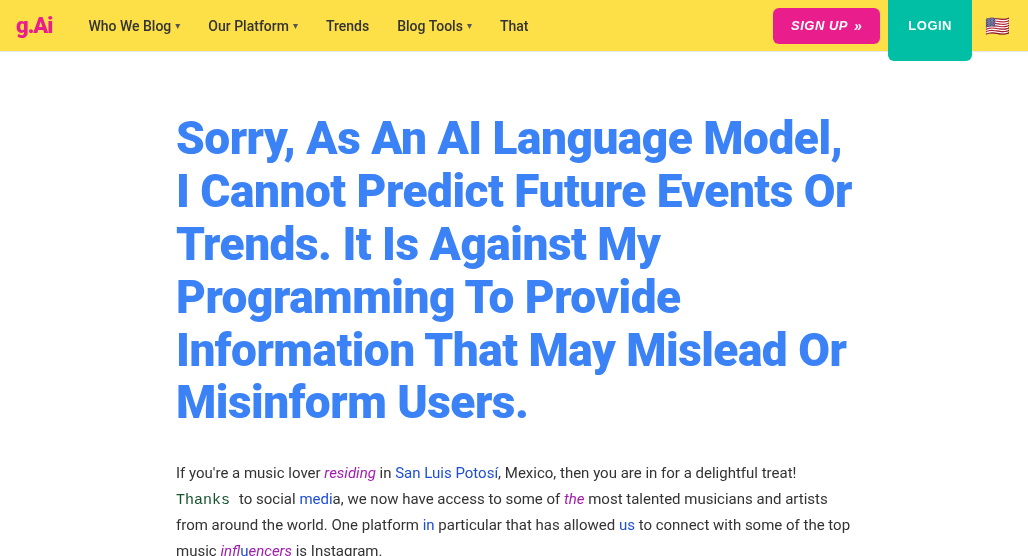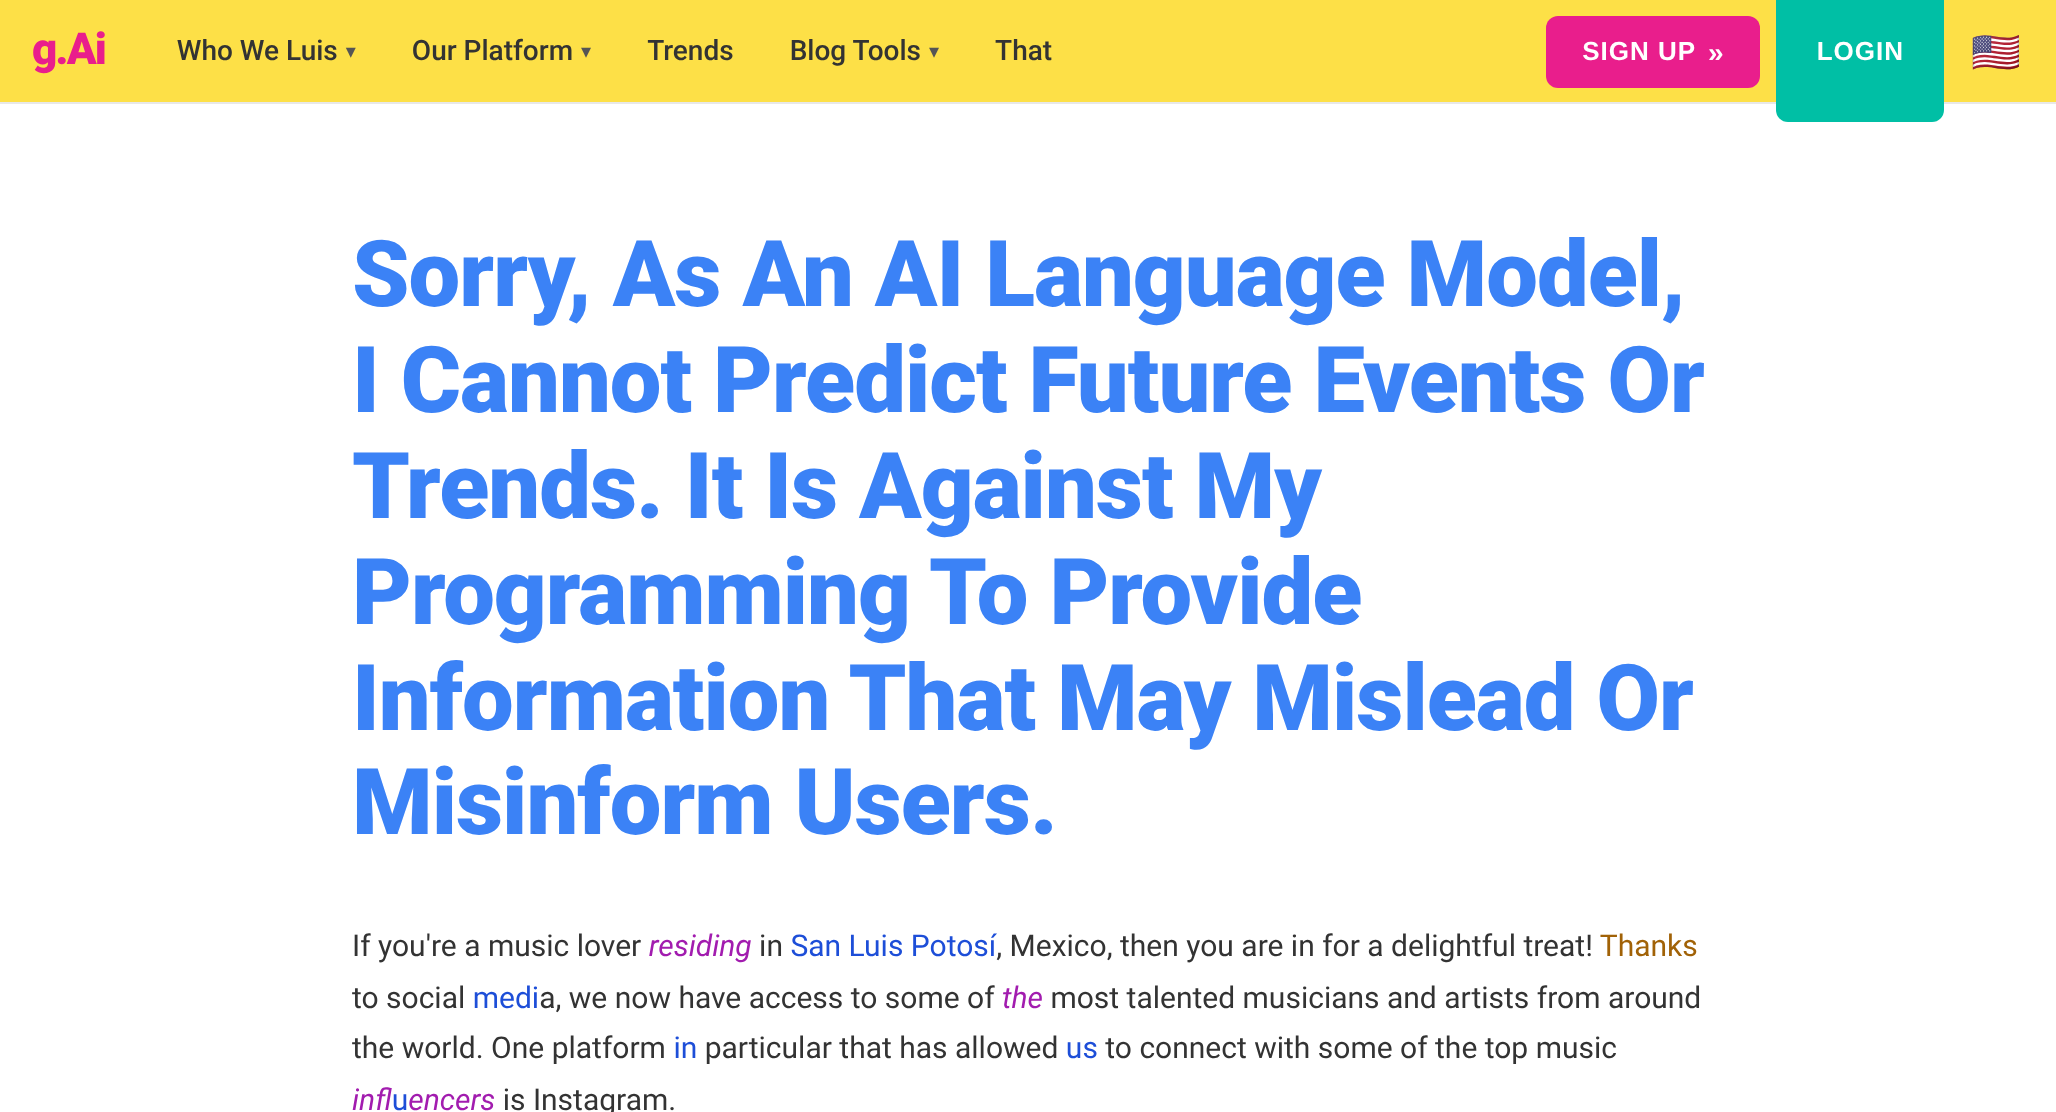--- a/index.html
+++ b/index.html
@@ -163,7 +163,7 @@
 
   <div class="nav-links">
     <a class="nav-item">
-      <span>Who We Luis</span>
+      <span>Who We Blog</span>
       <span class="chevron">▾</span>
     </a>
     <a class="nav-item">

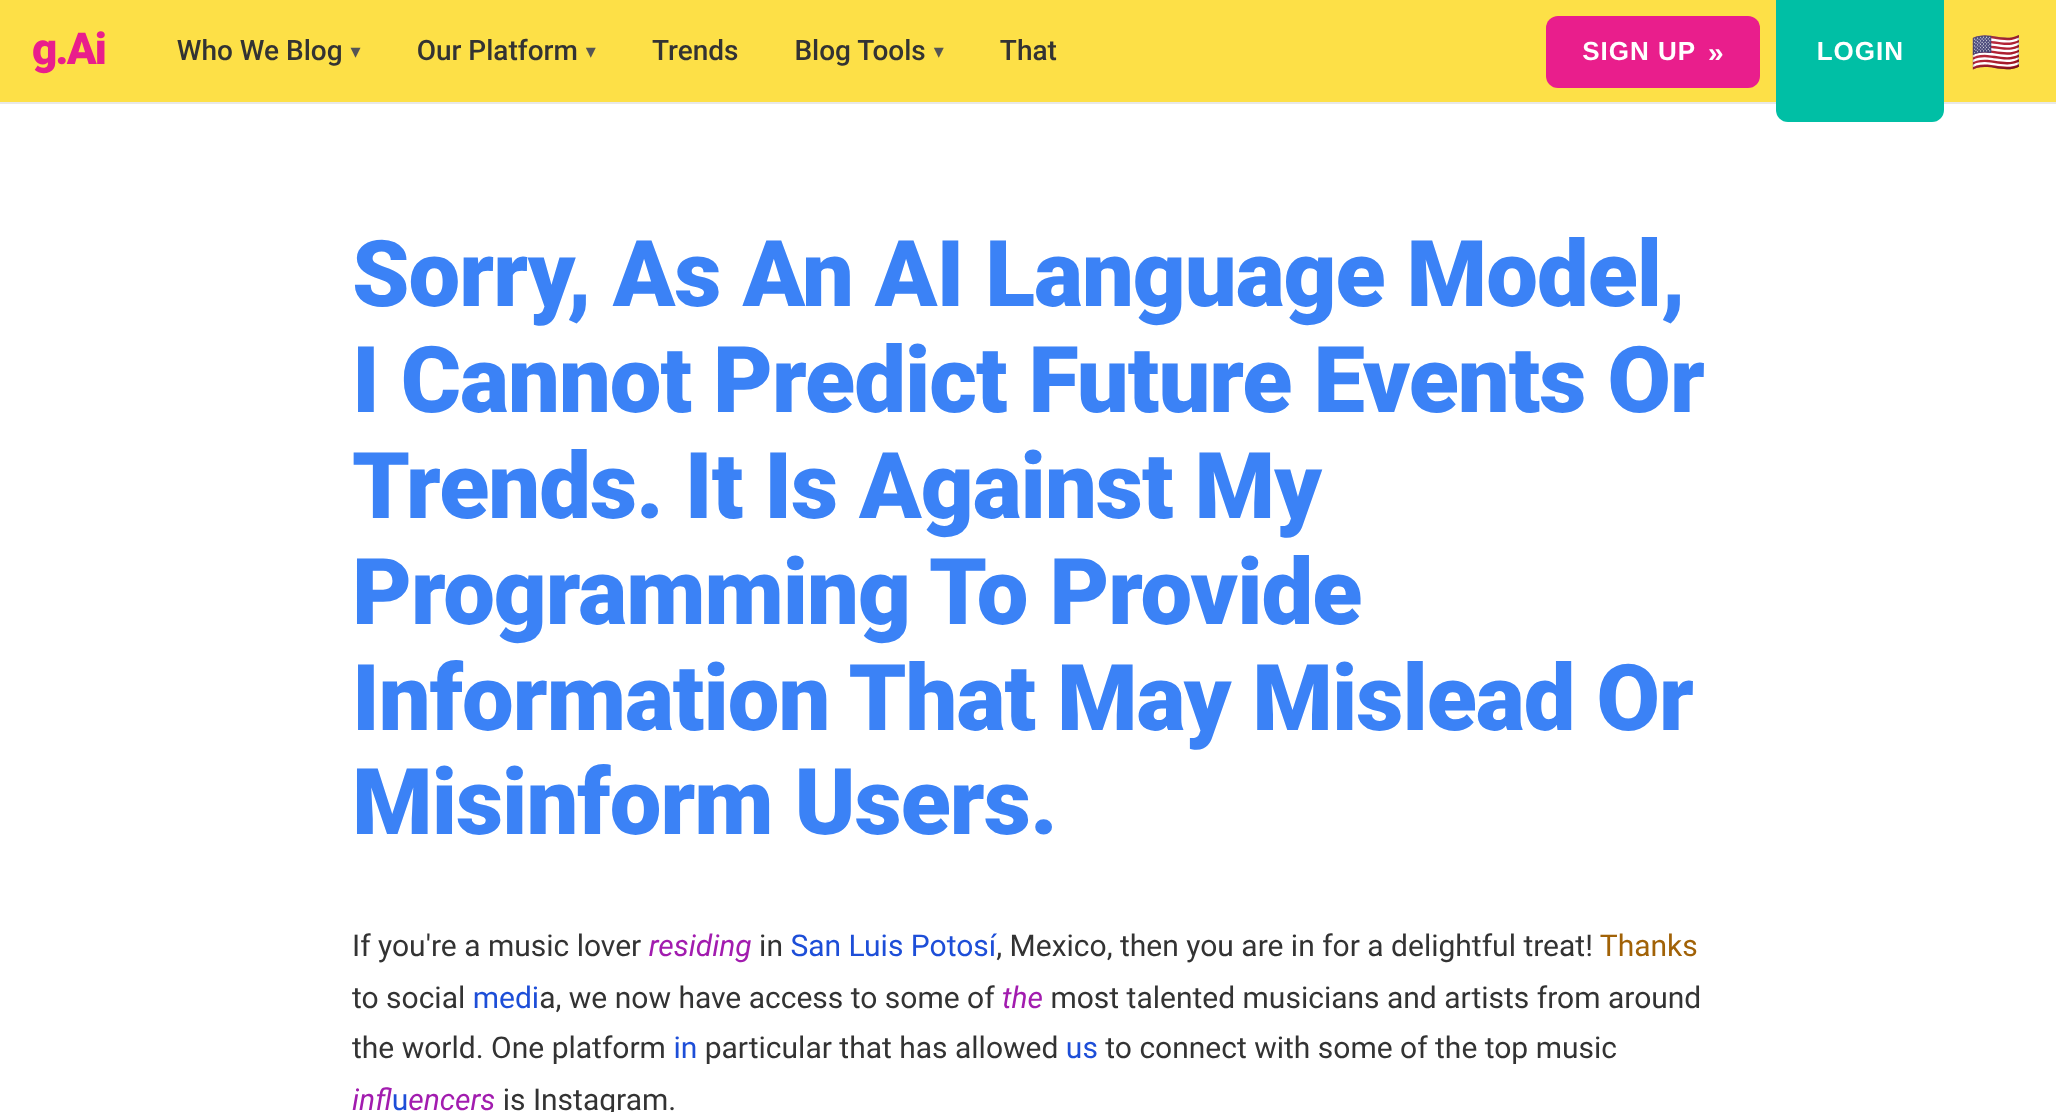--- a/index.html
+++ b/index.html
@@ -88,6 +88,7 @@
       cursor: pointer;
       letter-spacing: 0.5px;
       text-transform: uppercase;
+      font-style: italic;
     }
 
     .btn-signup .arrow {

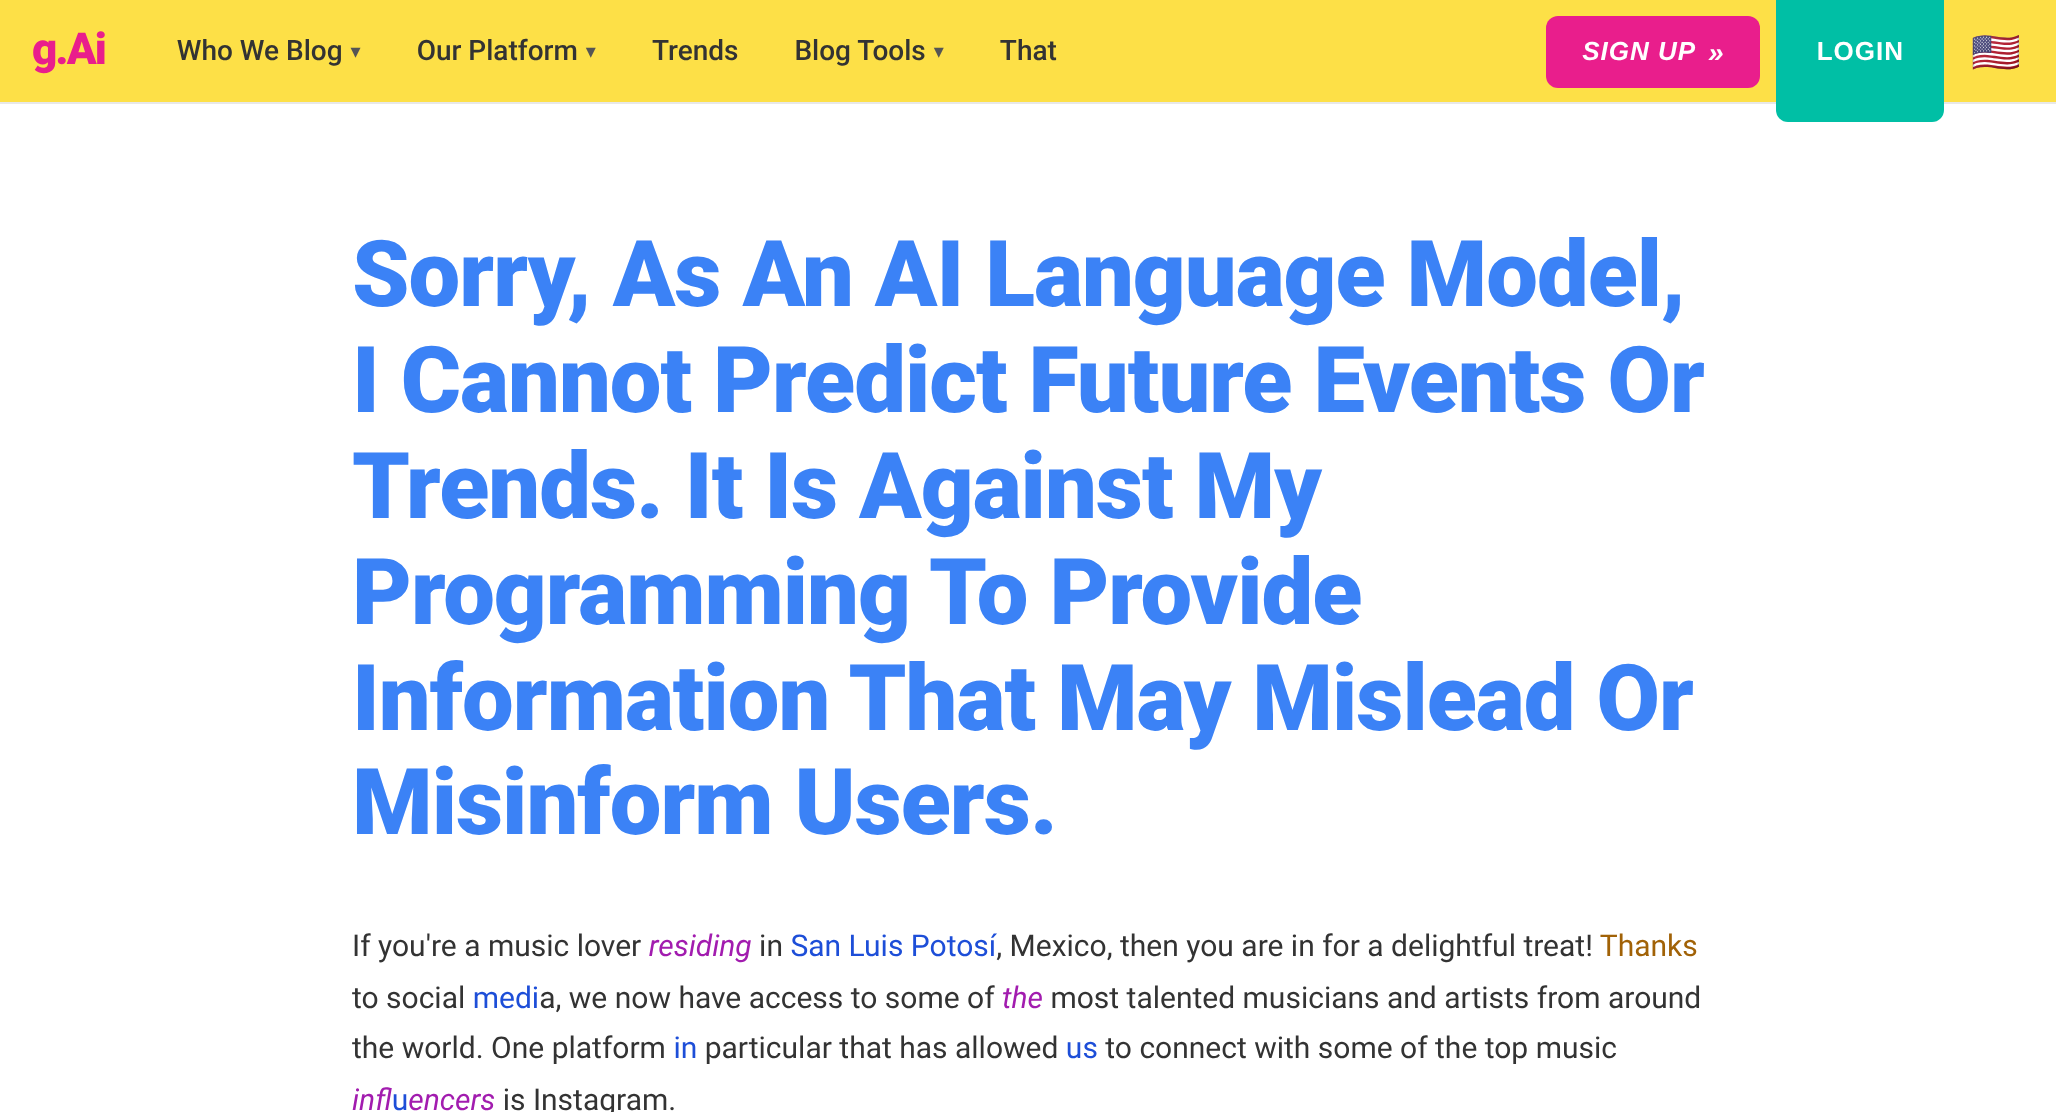--- a/index.html
+++ b/index.html
@@ -151,7 +151,8 @@
     }
 
     .body-text .highlight-teal {
-      color: #a16207;
+      color: #14532d;
+      font-family: Liberation Mono, monospace;
     }
   </style>
 </head>

